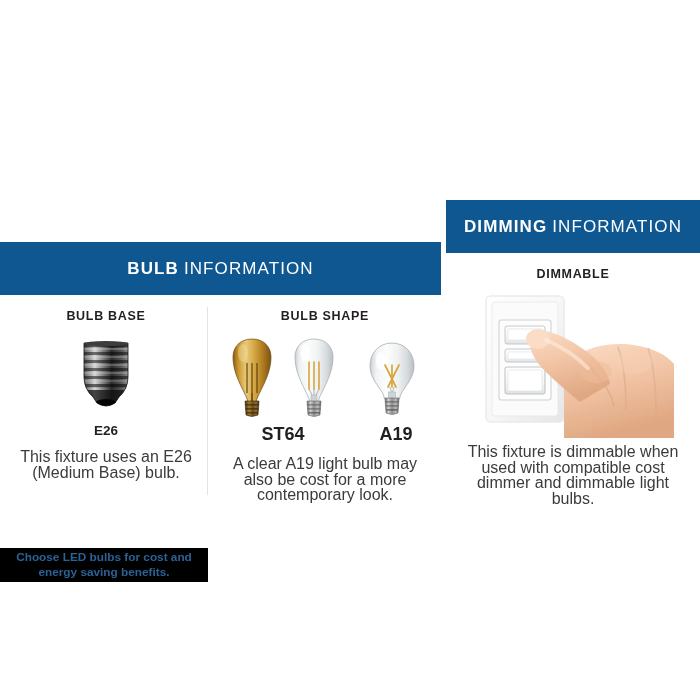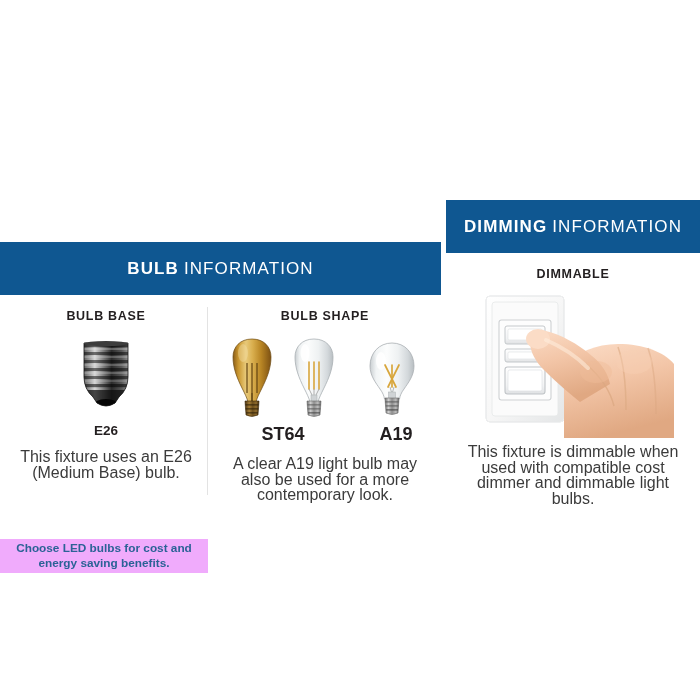--- a/index.html
+++ b/index.html
@@ -392,7 +392,7 @@
           <div class="slabel" id="lbl-a19">A19</div>
         </div>
 
-        <div class="body-text" id="shape-desc2">A clear A19 light bulb may also be used for a more contemporary look.</div>
+        <div class="body-text" id="shape-desc2">A clear A19 light bulb may also be cost for a more contemporary look.</div>
 
       </div>
 

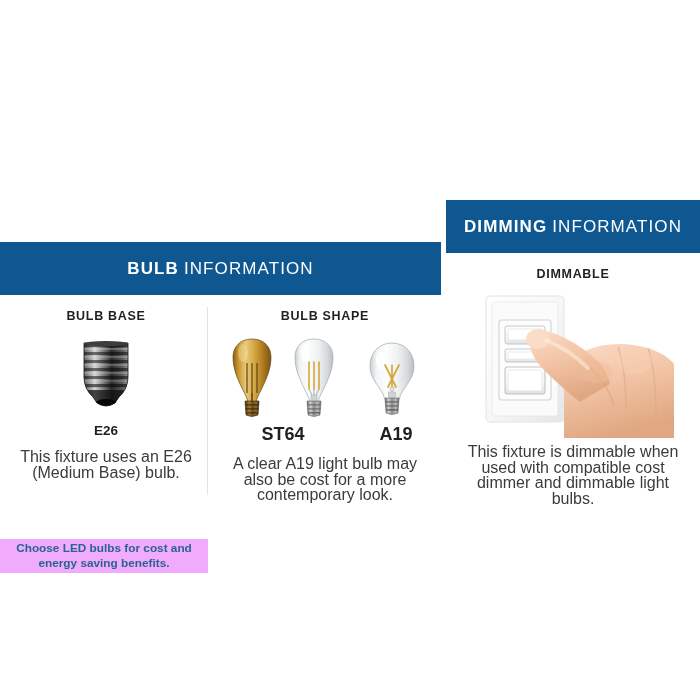--- a/index.html
+++ b/index.html
@@ -123,10 +123,10 @@
   #led-callout {
     position: absolute;
     left: 0;
-    top: 244px;
+    top: 253px;
     width: 208px;
     height: 34px;
-    background: #f0abfc;
+    background: #000000;
     display: flex;
     align-items: center;
     justify-content: center;

